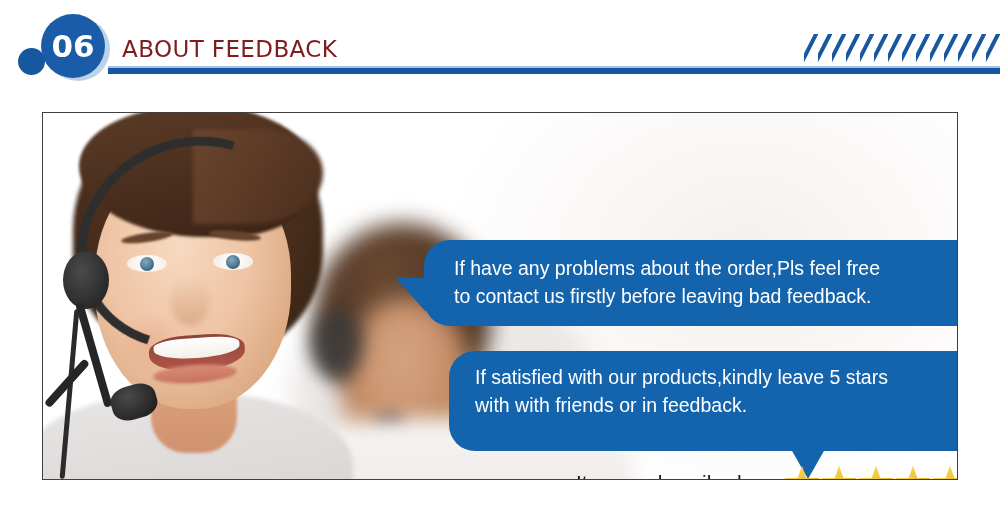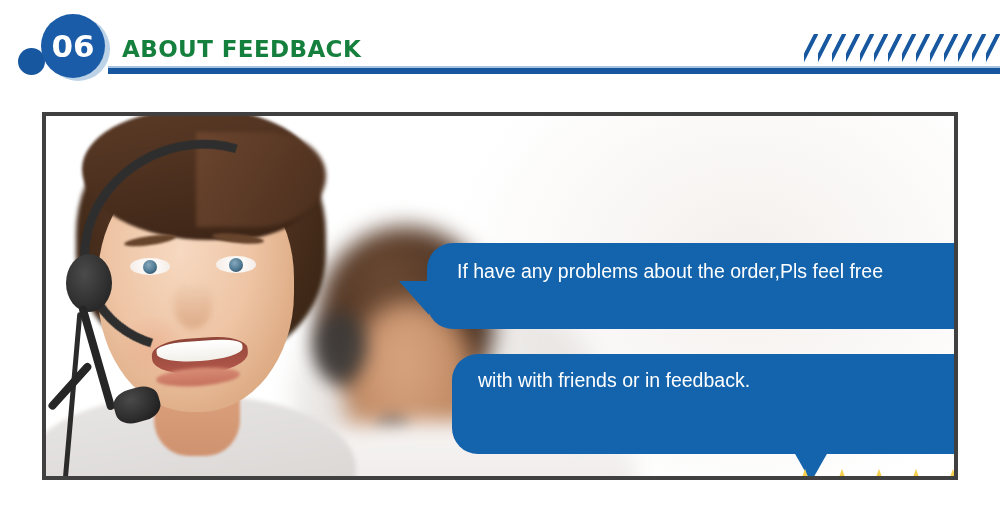--- a/index.html
+++ b/index.html
@@ -59,9 +59,9 @@
     position: absolute;
     left: 118px;
     top: 36px;
-    color: #15803d;
+    color: #7f1d1d;
     font-size: 23px;
-    font-weight: bold;
+    font-weight: normal;
     letter-spacing: 0.4px;
     white-space: nowrap;
     font-family: "DejaVu Sans", sans-serif;

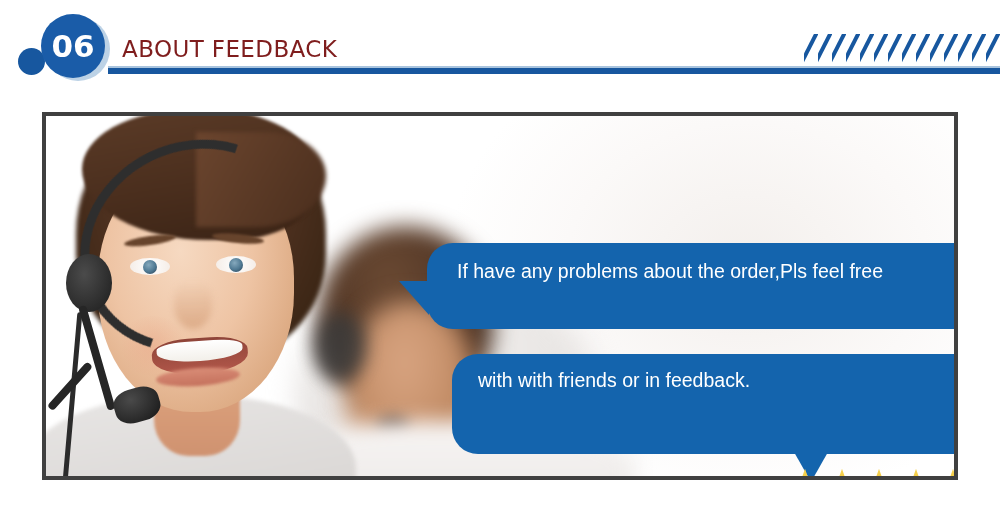--- a/index.html
+++ b/index.html
@@ -119,7 +119,7 @@
     top: 112px;
     width: 916px;
     height: 368px;
-    border: 4px solid #404040;
+    border: 1px solid #404040;
     background: #ffffff;
     overflow: hidden;
     box-sizing: border-box;

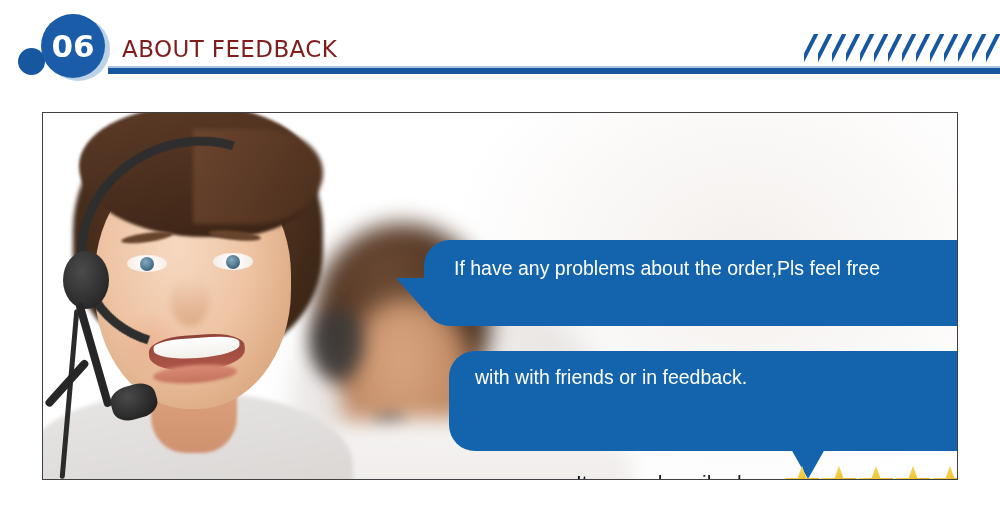--- a/index.html
+++ b/index.html
@@ -512,6 +512,7 @@
     <div class="bubble" id="bubble-1">
       <span class="tail"></span>
       <div class="bubble-line">If have any problems about the order,Pls feel free</div>
+      <div class="bubble-line">to contact us firstly before leaving bad feedback.</div>
     </div>
 
     <div class="bubble" id="bubble-2">

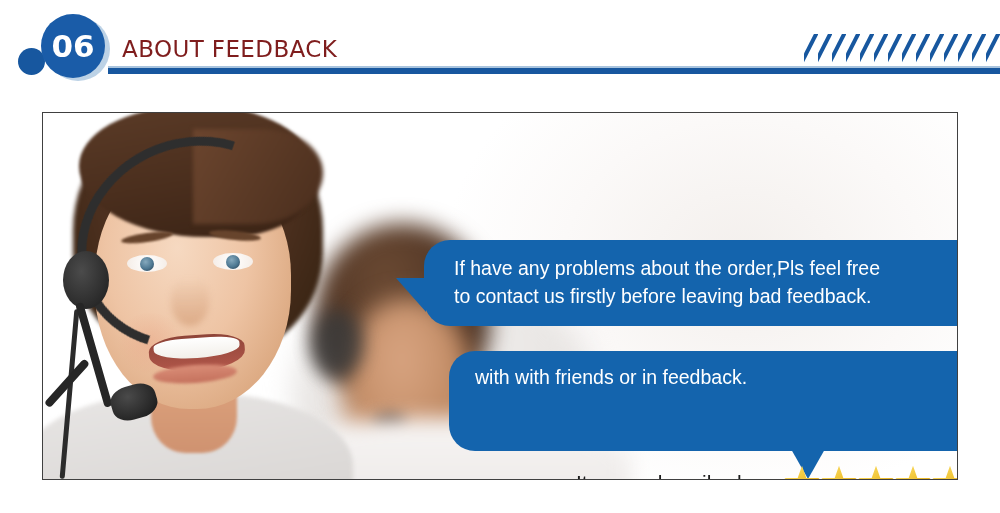--- a/index.html
+++ b/index.html
@@ -517,6 +517,7 @@
 
     <div class="bubble" id="bubble-2">
       <span class="tail"></span>
+      <div class="bubble-line">If satisfied with our products,kindly leave 5 stars</div>
       <div class="bubble-line">with with friends or in feedback.</div>
     </div>
 

